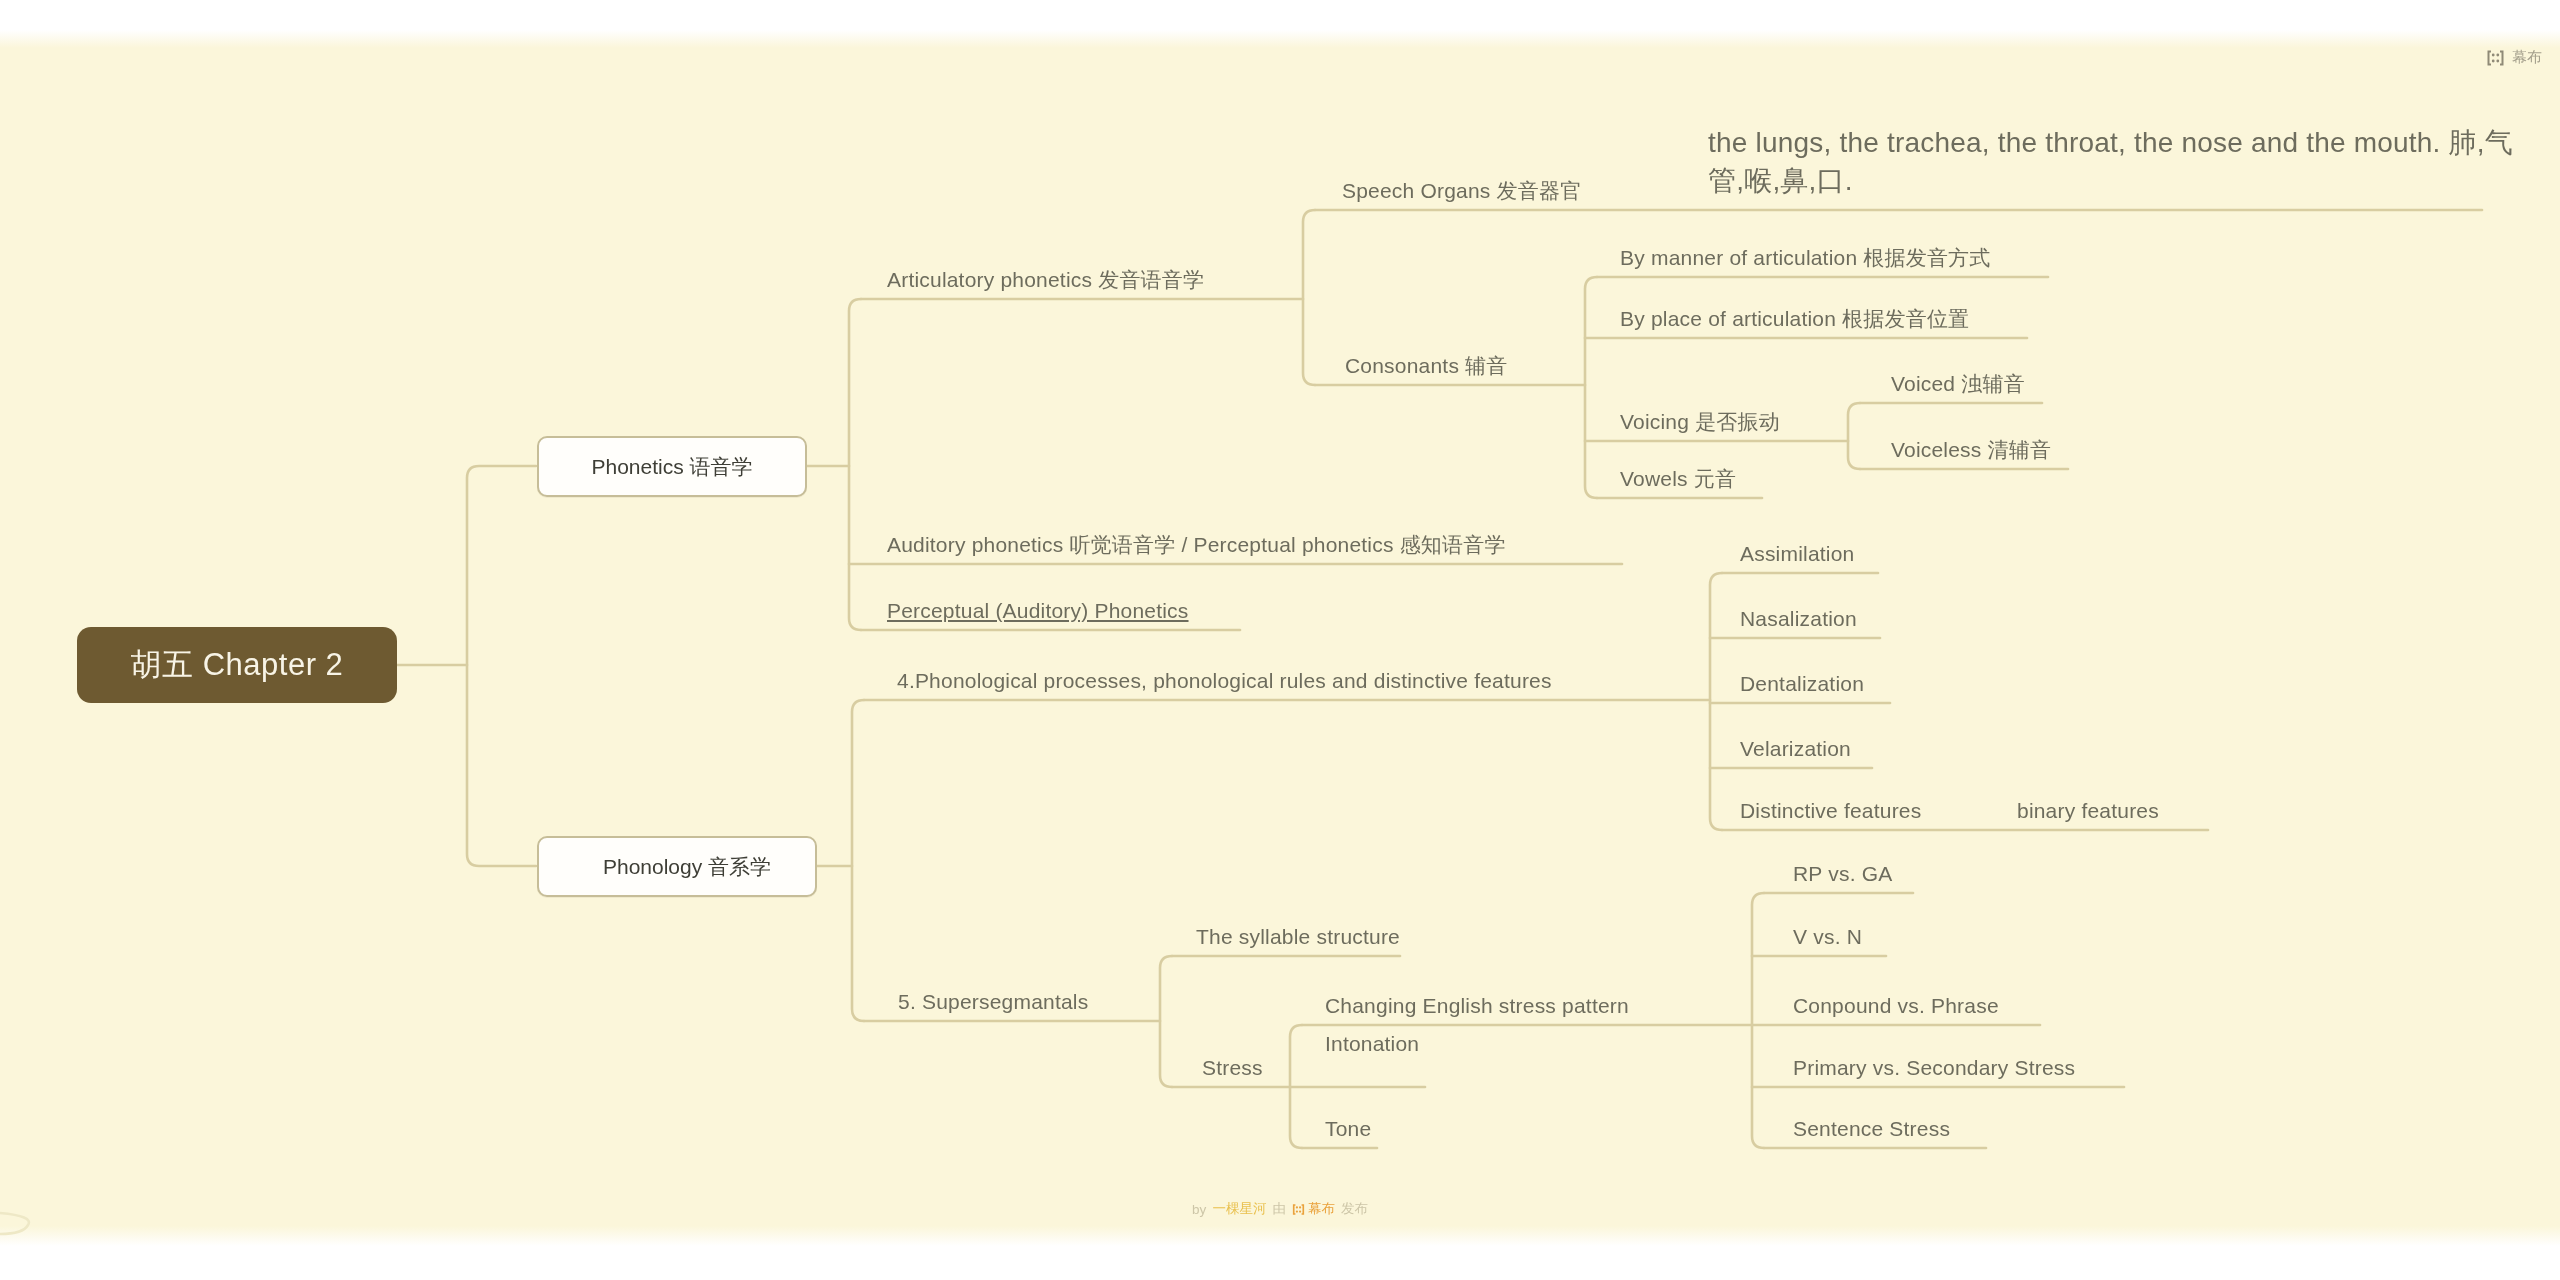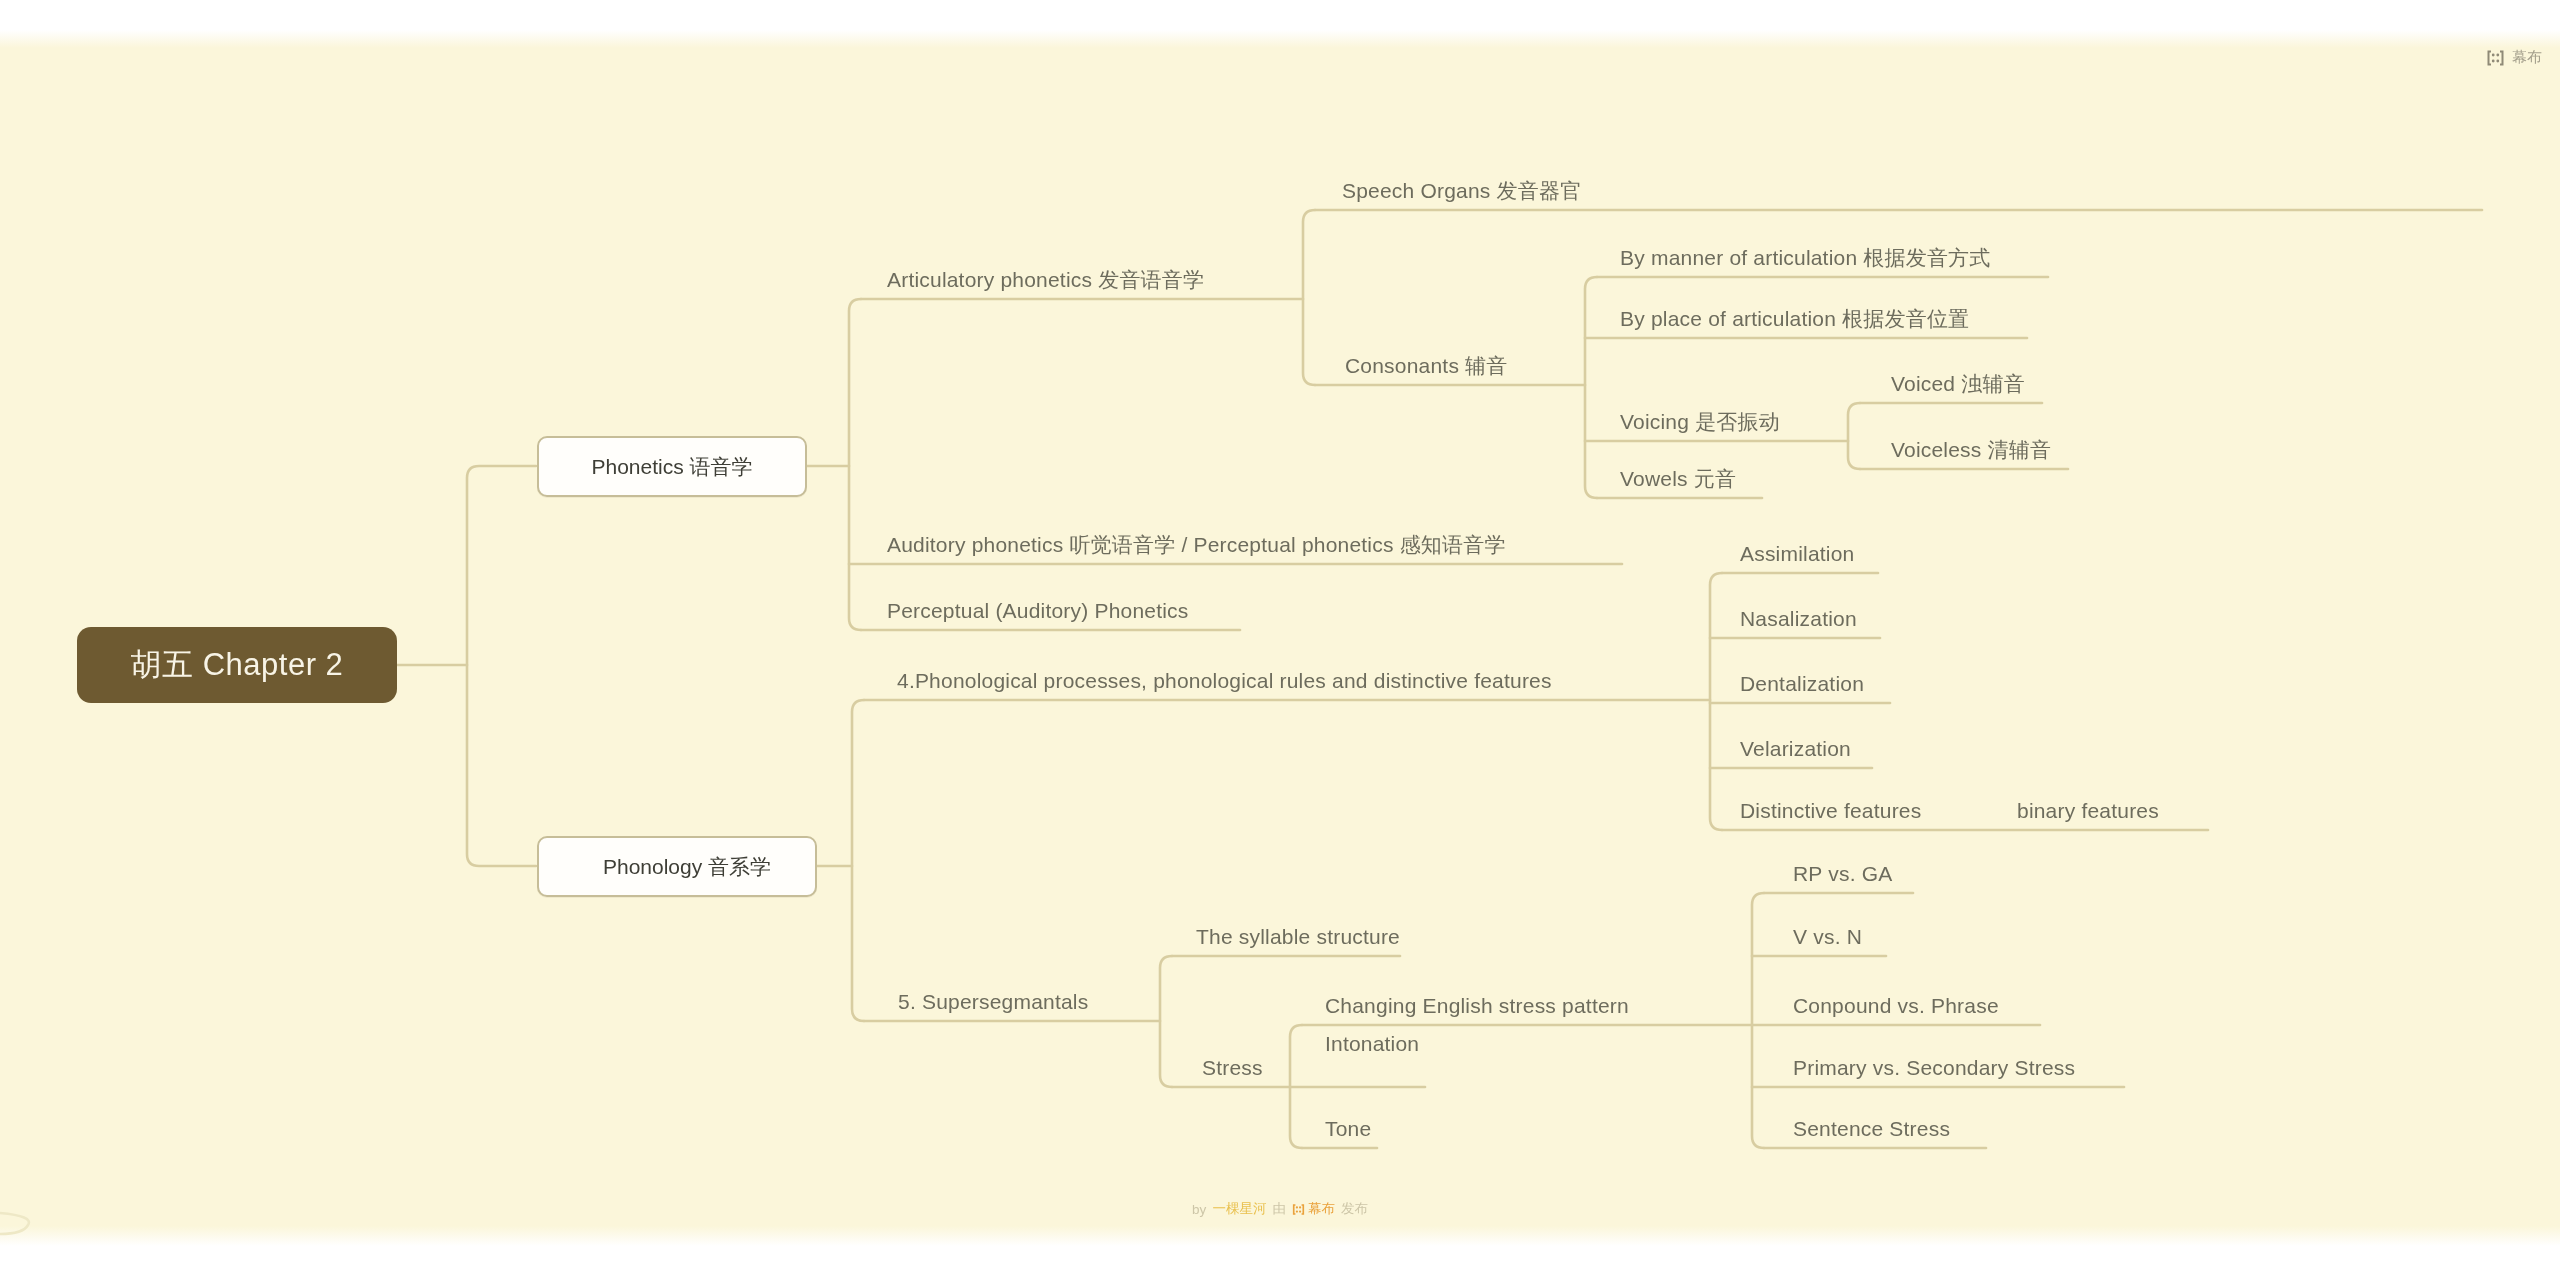--- a/index.html
+++ b/index.html
@@ -94,6 +94,7 @@
 
   <div class="leaf" style="left:887px;top:265px;">Articulatory phonetics 发音语音学</div>
   <div class="leaf" style="left:1342px;top:176px;">Speech Organs 发音器官</div>
+  <div class="leaf wrap" style="left:1708px;top:124px;width:810px;line-height:38px;font-size:28px;">the lungs, the trachea, the throat, the nose and the mouth.  肺,气管,喉,鼻,口.</div>
   <div class="leaf" style="left:1345px;top:351px;">Consonants 辅音</div>
   <div class="leaf" style="left:1620px;top:243px;">By manner of articulation 根据发音方式</div>
   <div class="leaf" style="left:1620px;top:304px;">By place of articulation 根据发音位置</div>

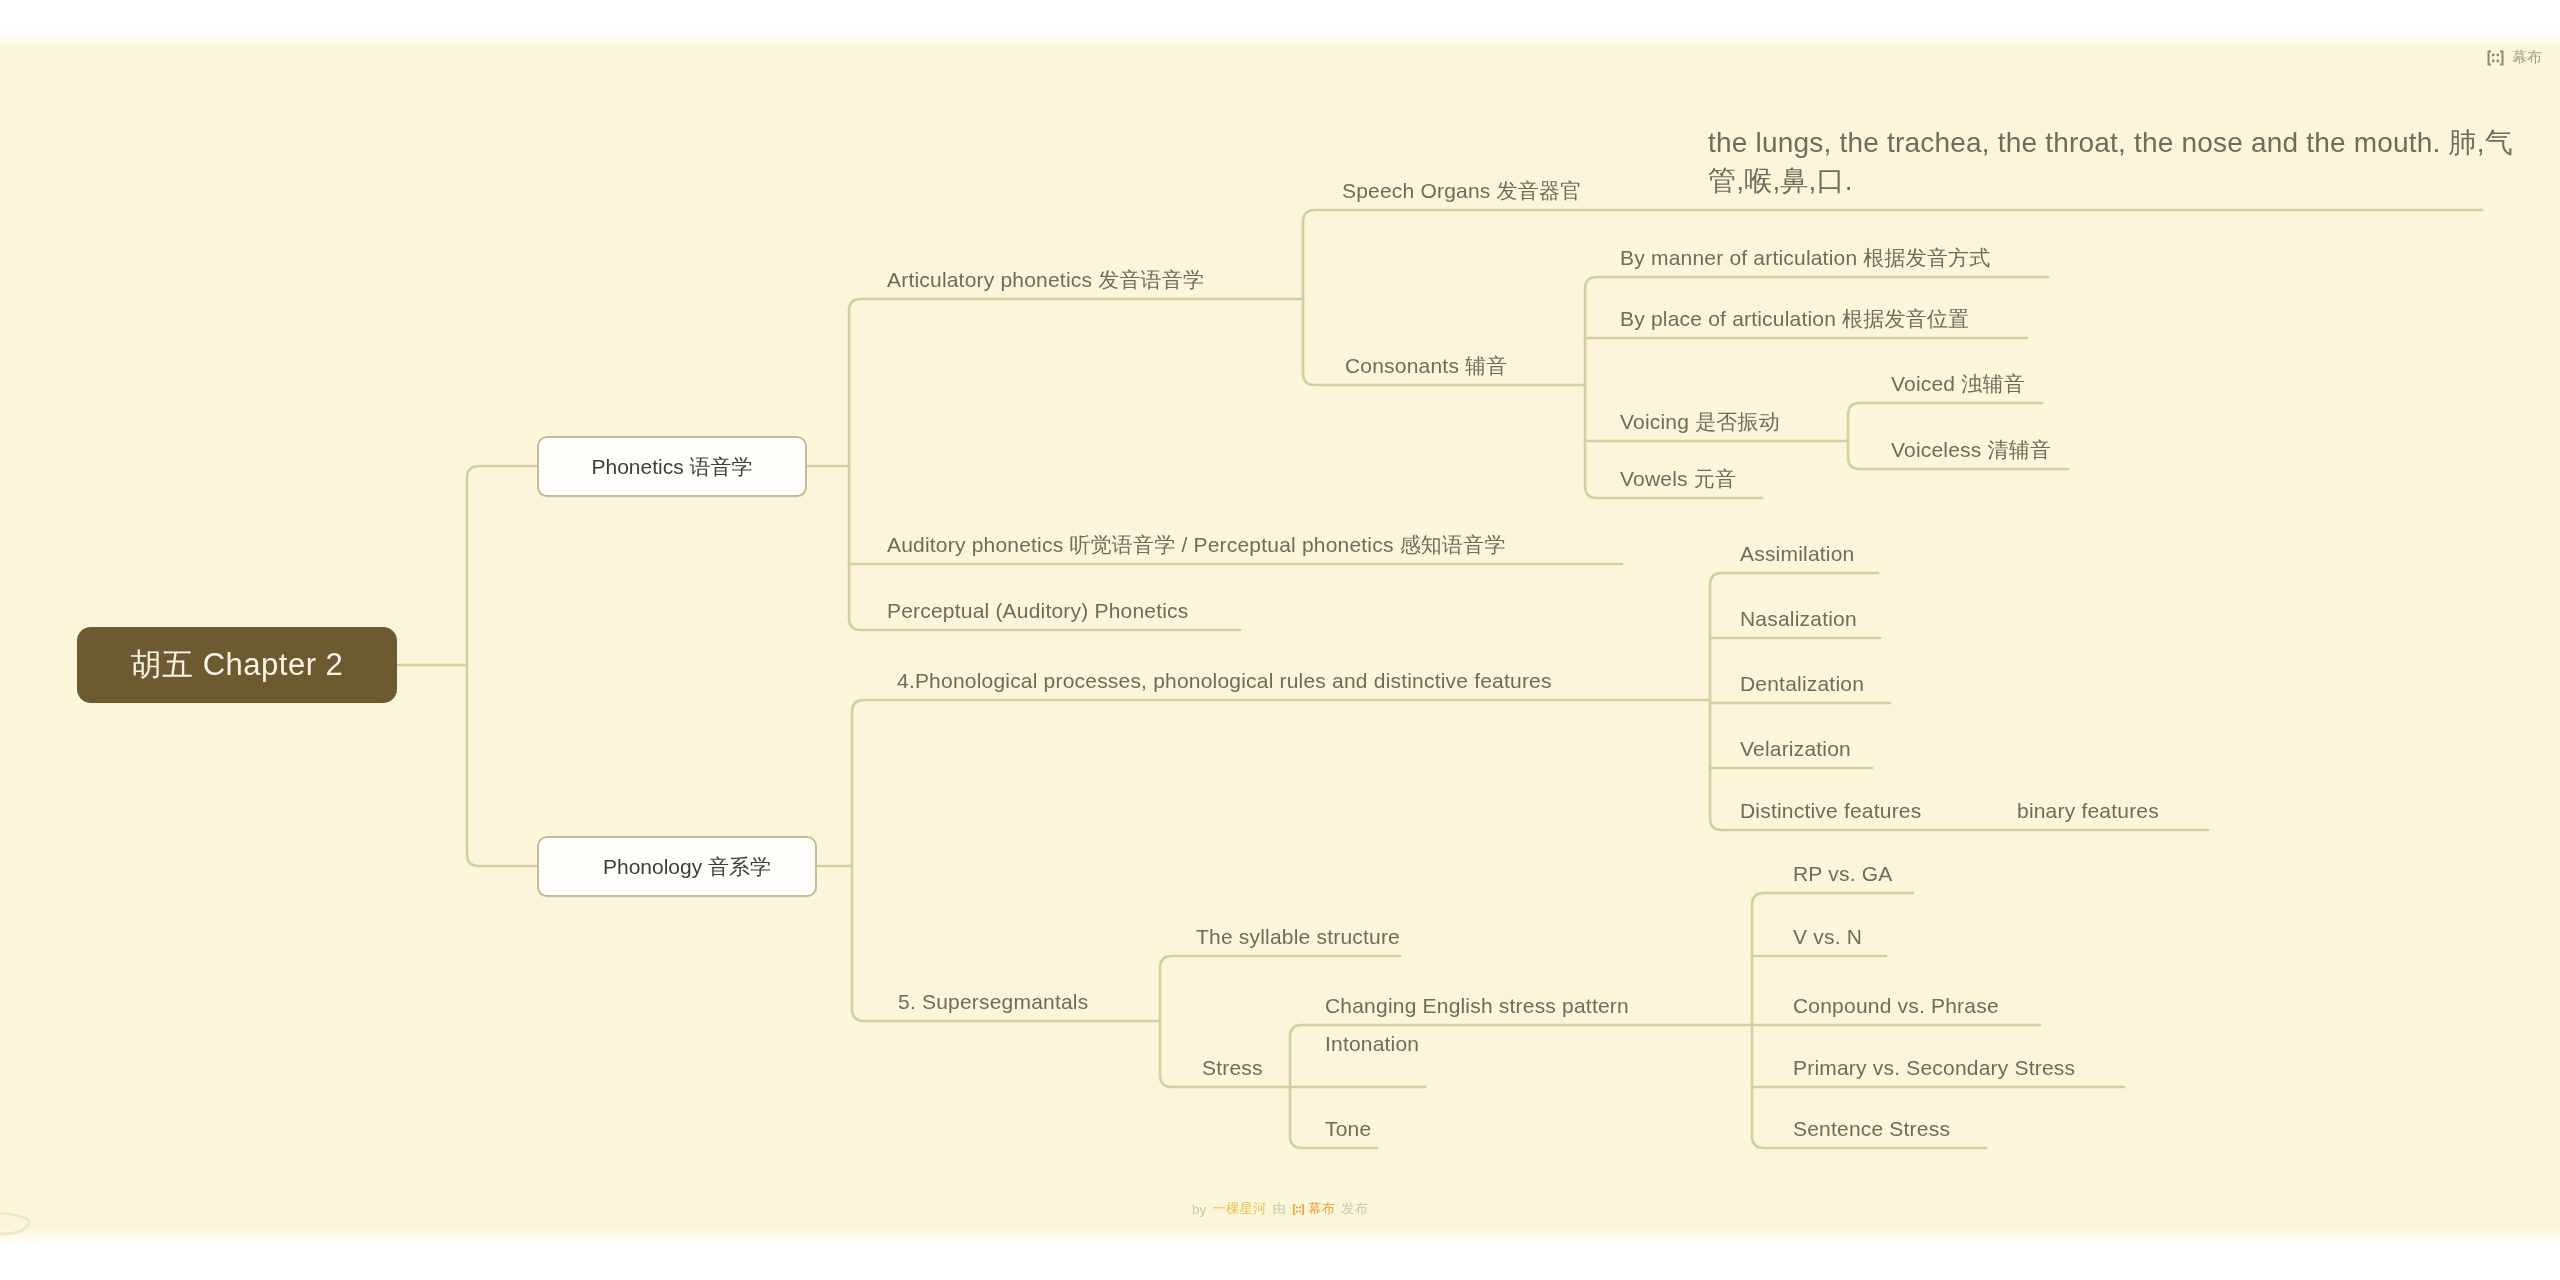--- a/index.html
+++ b/index.html
@@ -103,7 +103,7 @@
   <div class="leaf" style="left:1891px;top:435px;">Voiceless 清辅音</div>
   <div class="leaf" style="left:1620px;top:464px;">Vowels 元音</div>
   <div class="leaf" style="left:887px;top:530px;">Auditory phonetics 听觉语音学 / Perceptual phonetics 感知语音学</div>
-  <div class="leaf" style="left:887px;top:596px;">Perceptual (Auditory) Phonetics</div>
+  <div class="leaf" style="left:887px;top:596px;text-decoration:underline;">Perceptual (Auditory) Phonetics</div>
 
   <div class="leaf" style="left:897px;top:666px;">4.Phonological processes, phonological rules and distinctive features</div>
   <div class="leaf" style="left:1740px;top:539px;">Assimilation</div>

